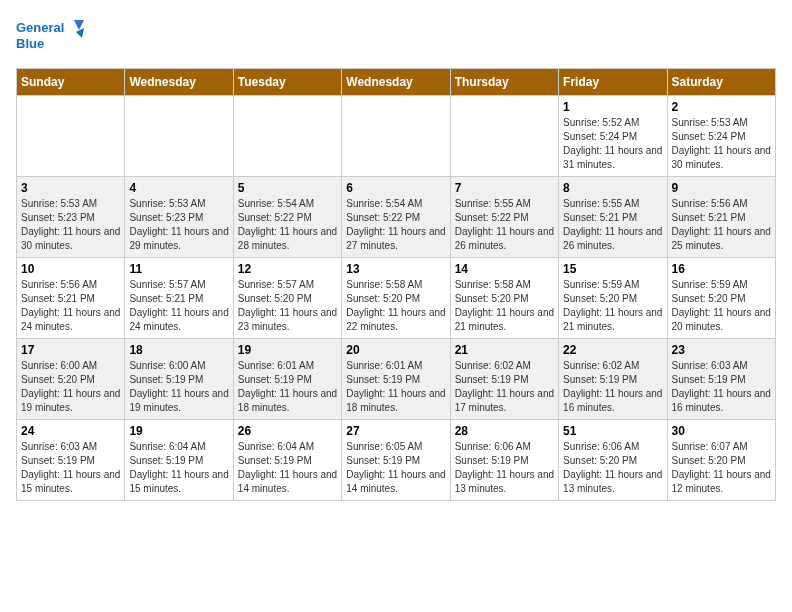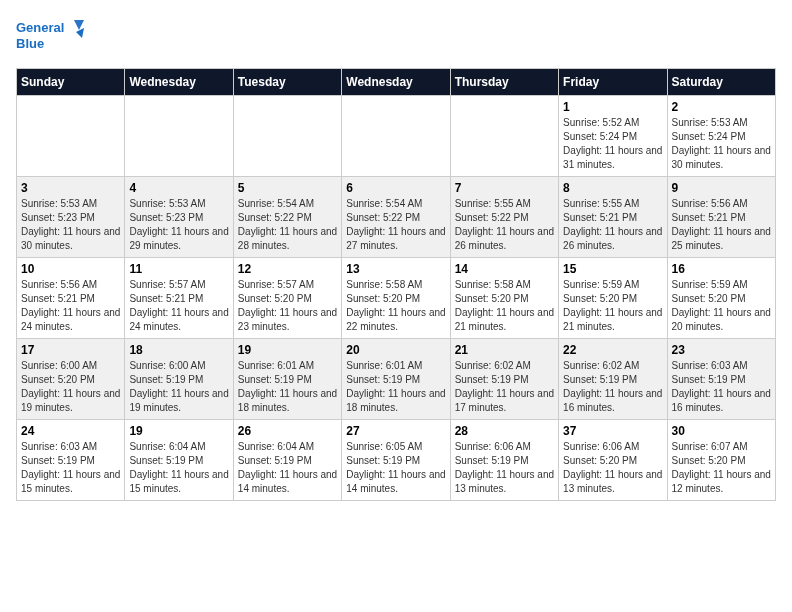--- a/index.html
+++ b/index.html
@@ -40,7 +40,7 @@
       font-size: 11px;
     }
     thead tr th {
-      background: #0f172a;
+      background: #a16207;
       color: #fff;
       padding: 6px 4px;
       text-align: left;

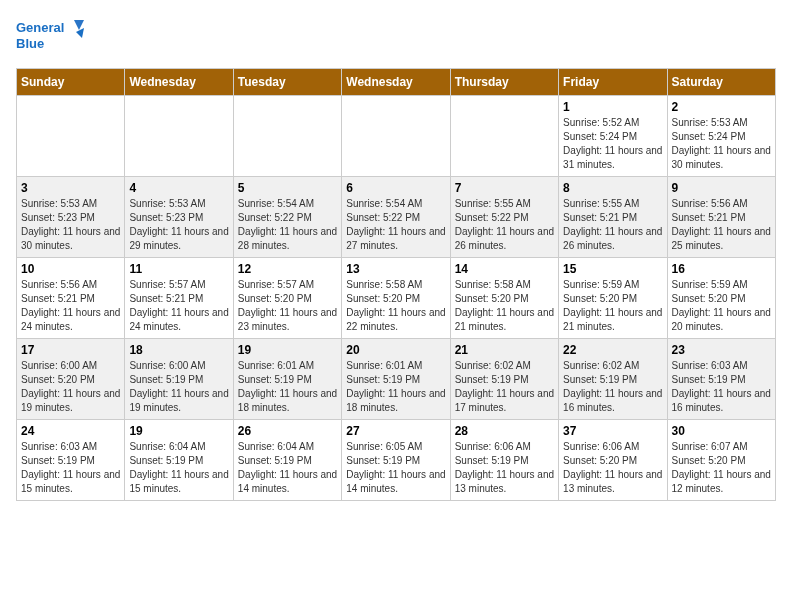--- a/index.html
+++ b/index.html
@@ -288,7 +288,7 @@
 Daylight: 11 hours and 13 minutes.</div>
         </td>
         <td>
-          <div class="day-num">37</div>
+          <div class="day-num">51</div>
           <div class="day-info" style="white-space: pre-line;">Sunrise: 6:06 AM
 Sunset: 5:20 PM
 Daylight: 11 hours and 13 minutes.</div>

